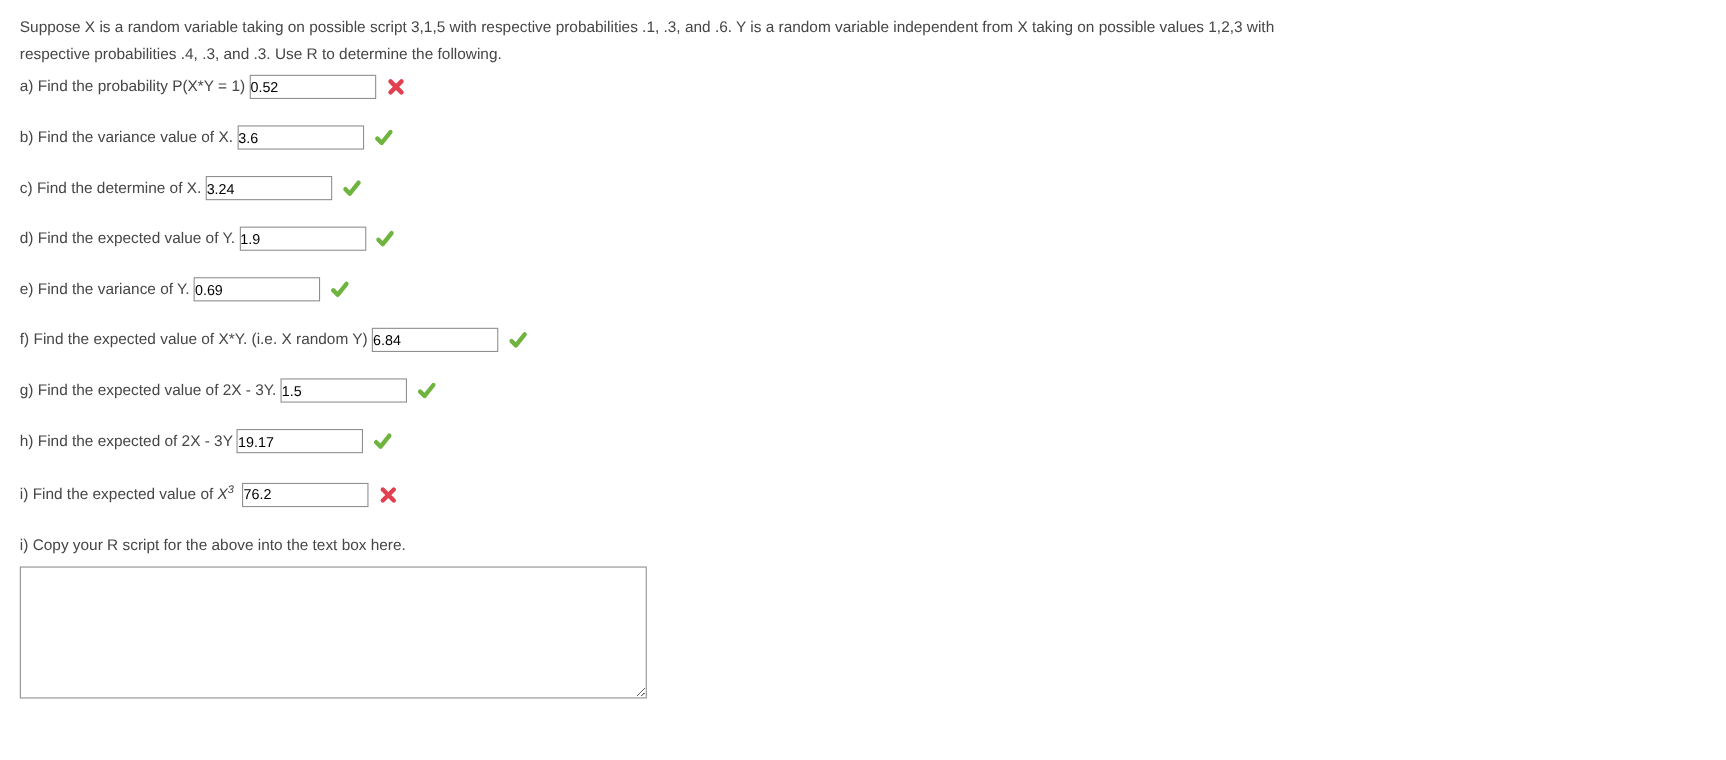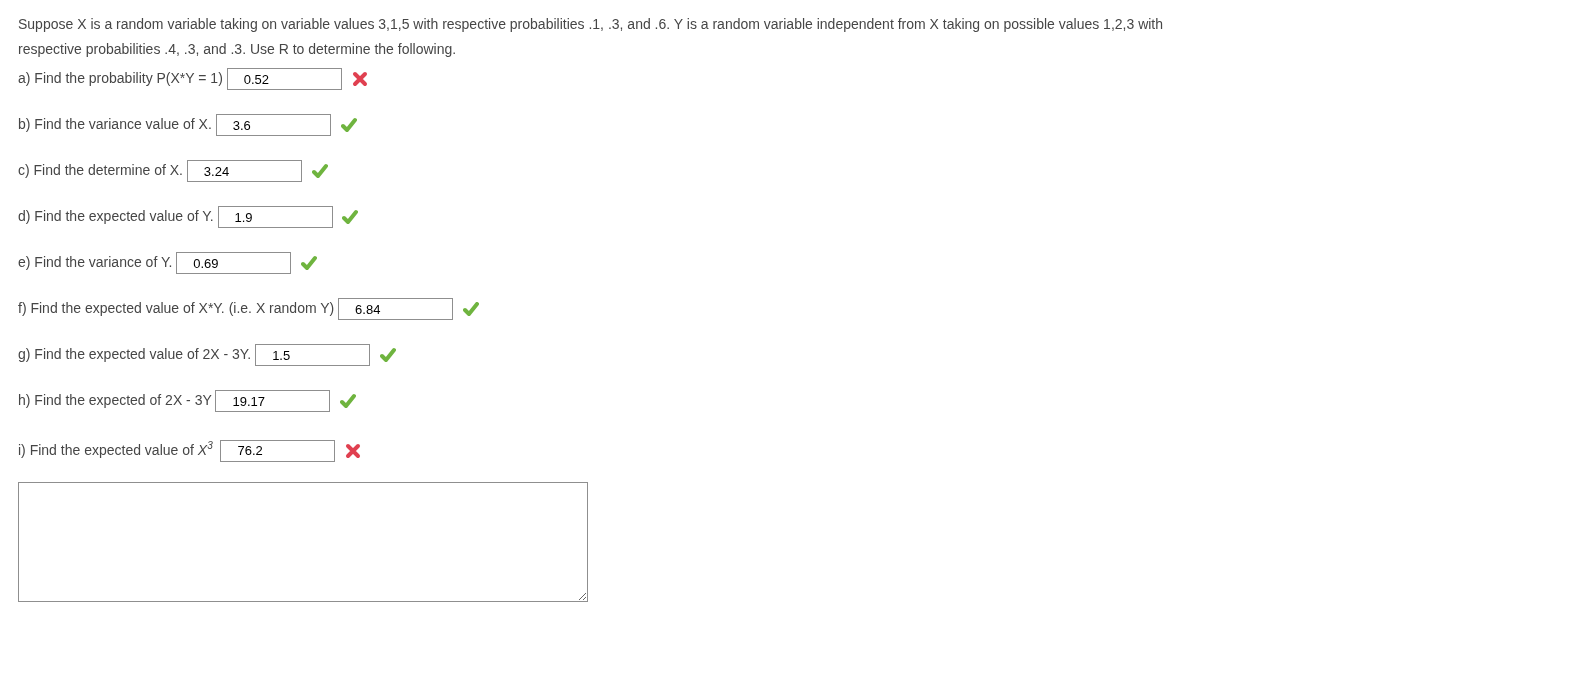--- a/index.html
+++ b/index.html
@@ -65,7 +65,7 @@
 </head>
 <body>
 
-<div class="intro">Suppose X is a random variable taking on variable values 3,1,5 with respective probabilities .1, .3, and .6. Y is a random variable independent from X taking on possible values 1,2,3 with</div>
+<div class="intro">Suppose X is a random variable taking on possible script 3,1,5 with respective probabilities .1, .3, and .6. Y is a random variable independent from X taking on possible values 1,2,3 with</div>
 <div class="intro">respective probabilities .4, .3, and .3. Use R to determine the following.</div>
 
 <div class="question-row first">

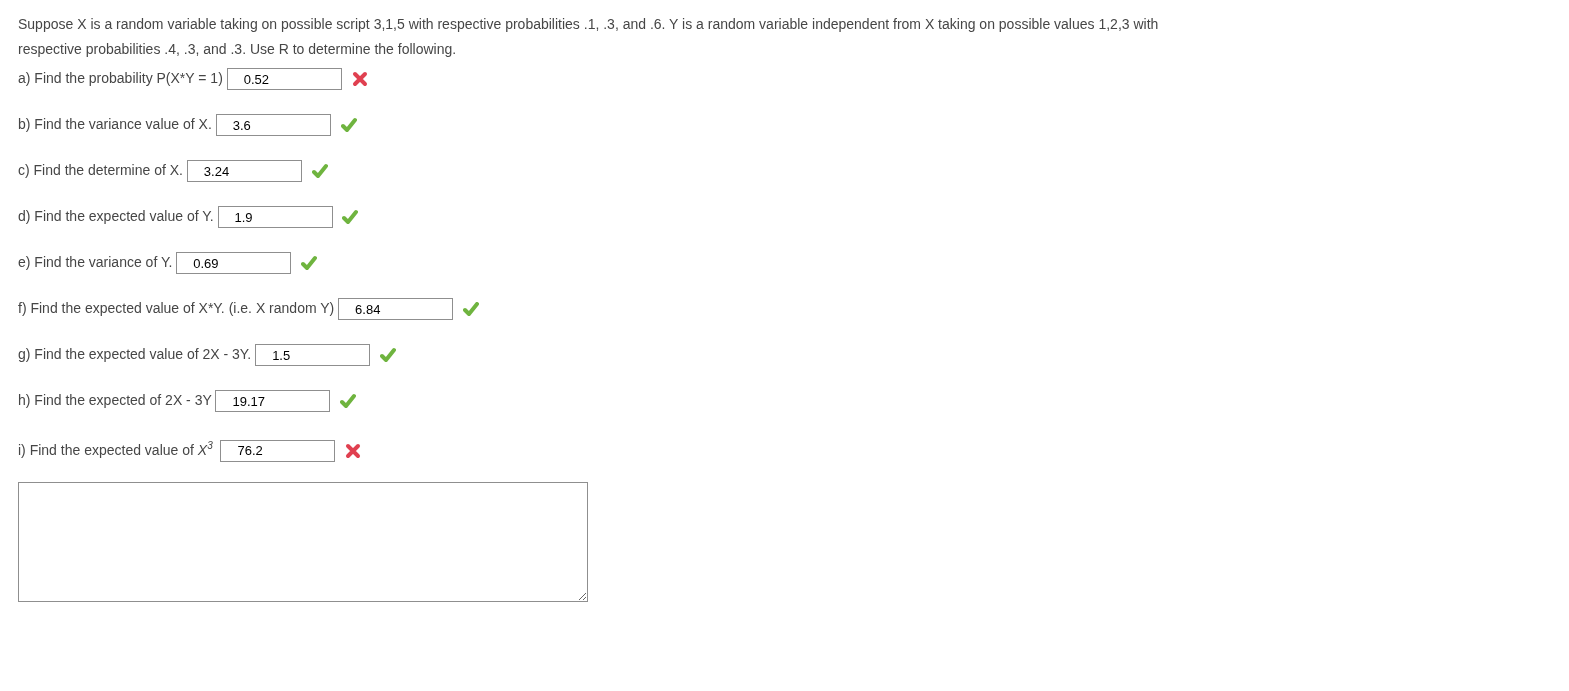--- a/index.html
+++ b/index.html
@@ -28,7 +28,7 @@
     border: 1px solid #8f8f8f;
     font-family: inherit;
     font-size: 13px;
-    padding: 1px 16px;
+    padding: 1px 0;
     vertical-align: middle;
     box-sizing: border-box;
   }

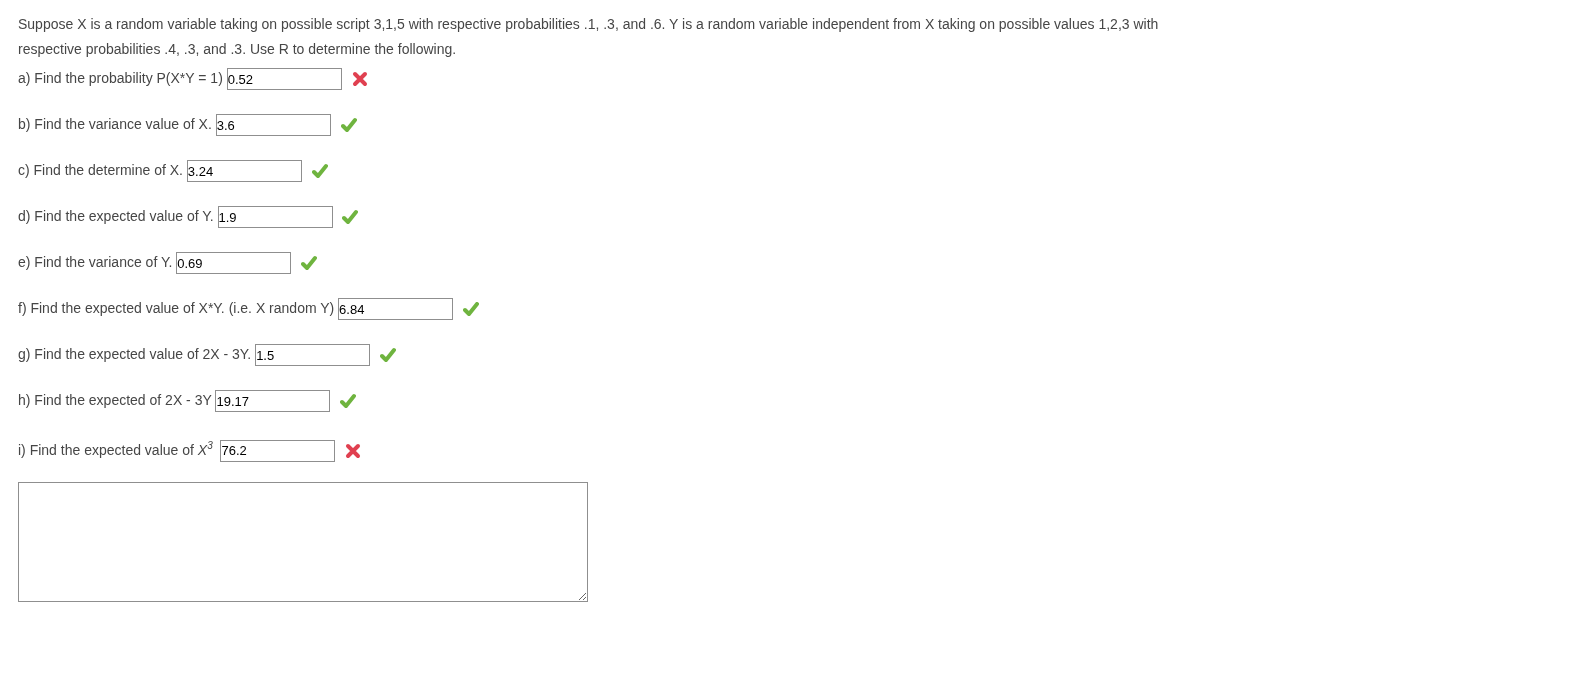--- a/index.html
+++ b/index.html
@@ -159,6 +159,7 @@
 </div>
 
 <div class="question-row">
+  <span>i) Copy your R script for the above into the text box here.</span>
   <textarea class="script-box" style=""></textarea>
 </div>
 

